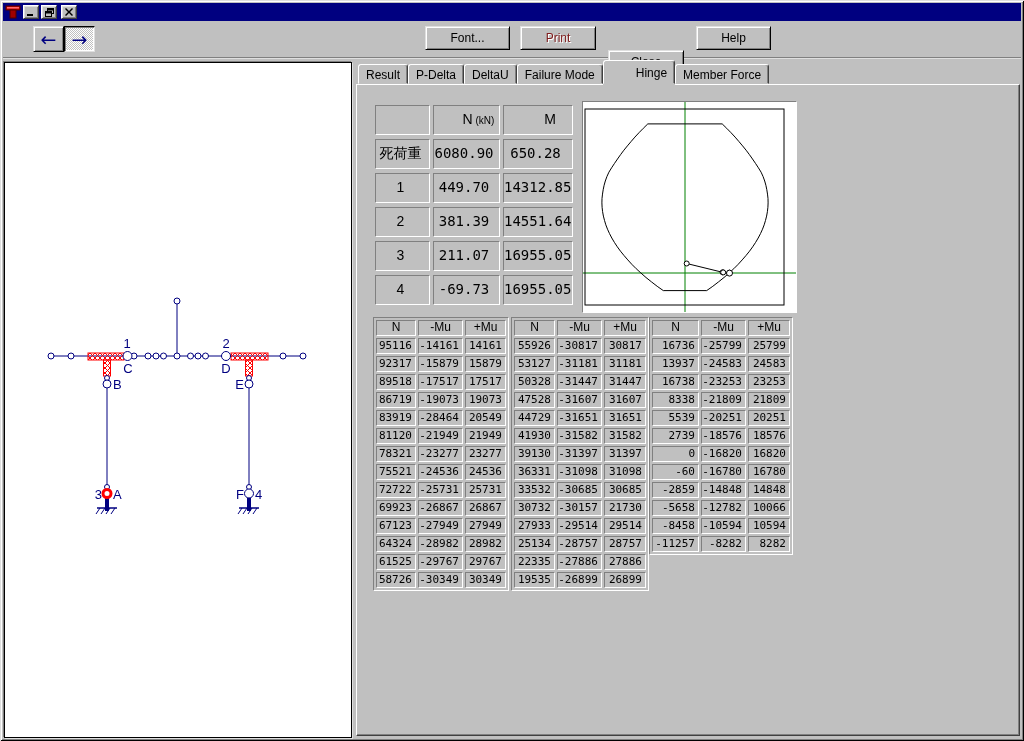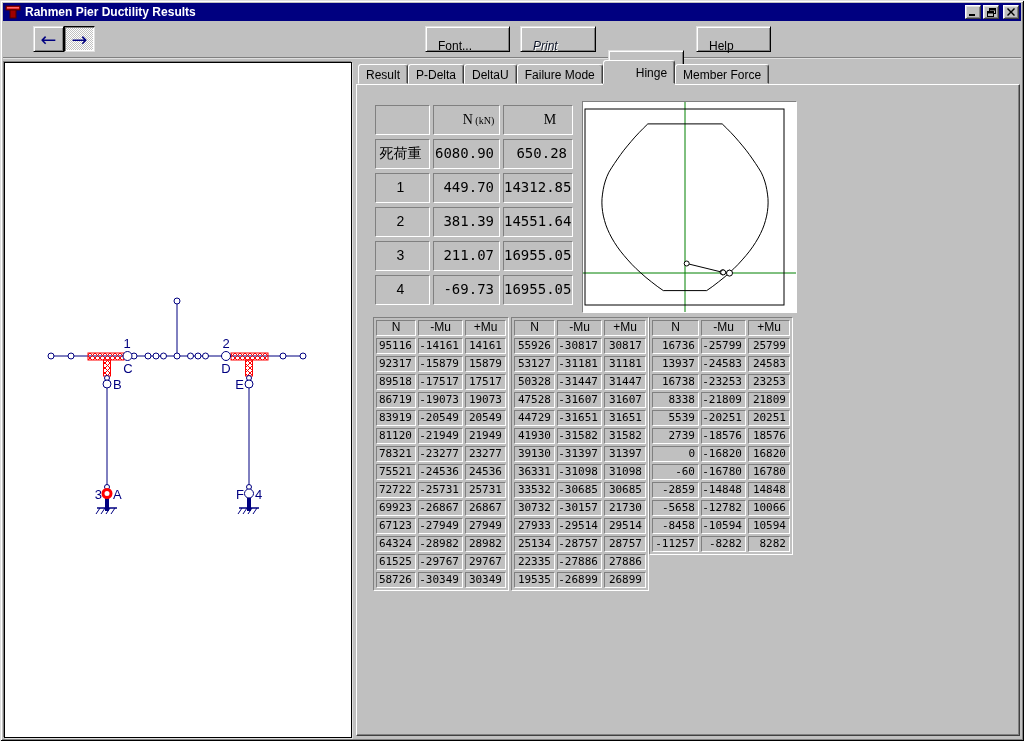--- a/index.html
+++ b/index.html
@@ -91,7 +91,6 @@
       <rect x="5" y="6" width="6" height="8" fill="#a00000" stroke="#500000"></rect>
       <rect x="2" y="3" width="12" height="1.5" fill="#ff6a6a"></rect>
     </svg>
-    <span class="title">Rahmen Pier Ductility Results</span>
     <button class="win-btn">
       <svg width="8" height="8" viewBox="0 0 8 8">
           <rect x="0" y="6" width="6" height="2" fill="#000"></rect>

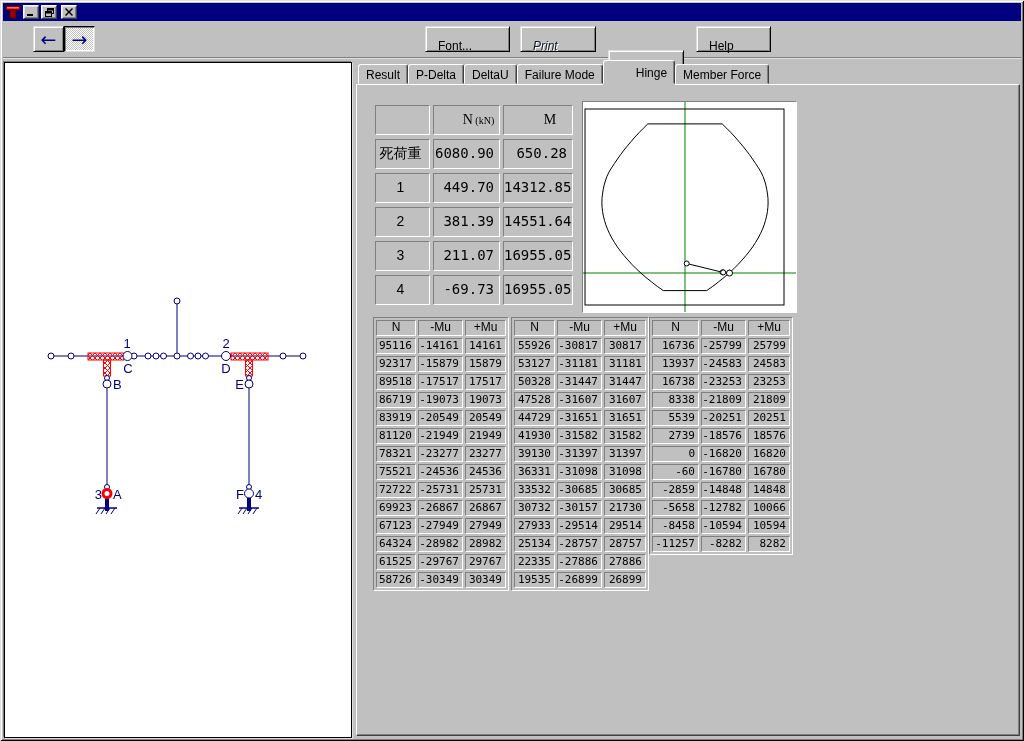--- a/index.html
+++ b/index.html
@@ -36,7 +36,7 @@
   .cmd-btn{position:absolute;top:5px;height:24px;background:#c0c0c0;font-size:12px;
     border:1px solid;border-color:#dfdfdf #000 #000 #dfdfdf;
     box-shadow:inset 1px 1px 0 #fff, inset -1px -1px 0 #808080;
-    color:#000;text-align:left;padding:12px;font-family:"Liberation Sans",sans-serif;}
+    color:#000;text-align:center;padding:3px;font-family:"Liberation Sans",sans-serif;}
   .cmd-btn.disabled{color:#0f172a;text-shadow:1px 1px 0 #fff;font-style:italic;}
   
   .draw-panel{position:absolute;left:4px;top:62px;width:348px;height:676px;background:#fff;

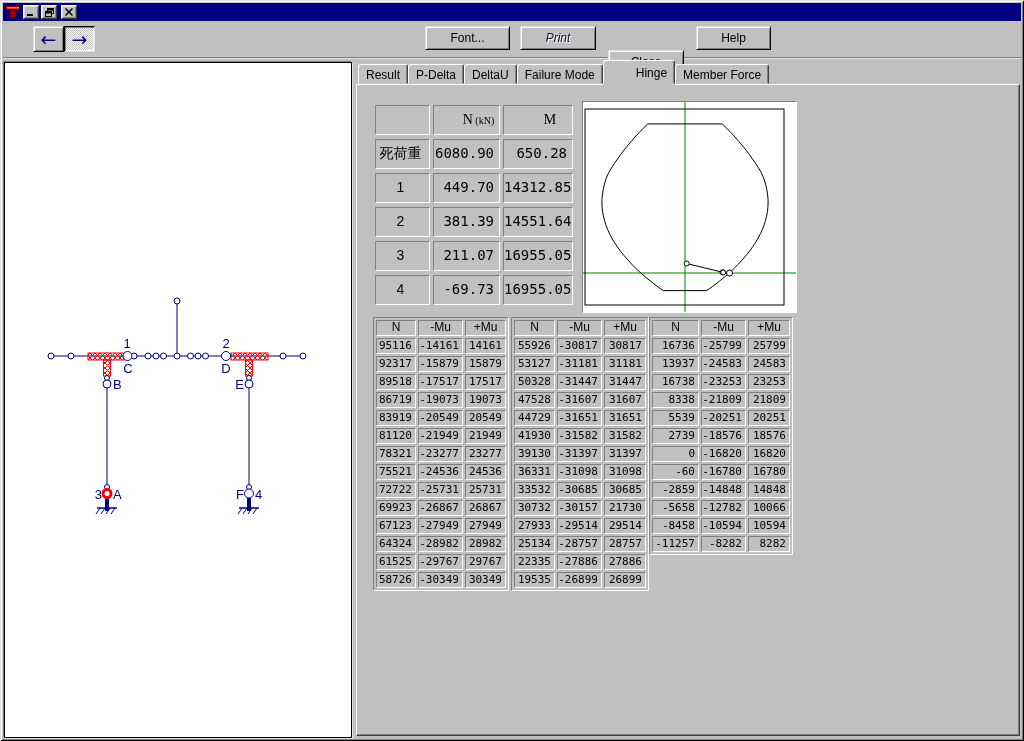--- a/index.html
+++ b/index.html
@@ -37,7 +37,7 @@
     border:1px solid;border-color:#dfdfdf #000 #000 #dfdfdf;
     box-shadow:inset 1px 1px 0 #fff, inset -1px -1px 0 #808080;
     color:#000;text-align:center;padding:3px;font-family:"Liberation Sans",sans-serif;}
-  .cmd-btn.disabled{color:#0f172a;text-shadow:1px 1px 0 #fff;font-style:italic;}
+  .cmd-btn.disabled{color:#7f1d1d;text-shadow:1px 1px 0 #fff;}
   
   .draw-panel{position:absolute;left:4px;top:62px;width:348px;height:676px;background:#fff;
     border:1px solid #000;box-shadow:-1px -1px 0 #808080, 1px 1px 0 #dfdfdf;}

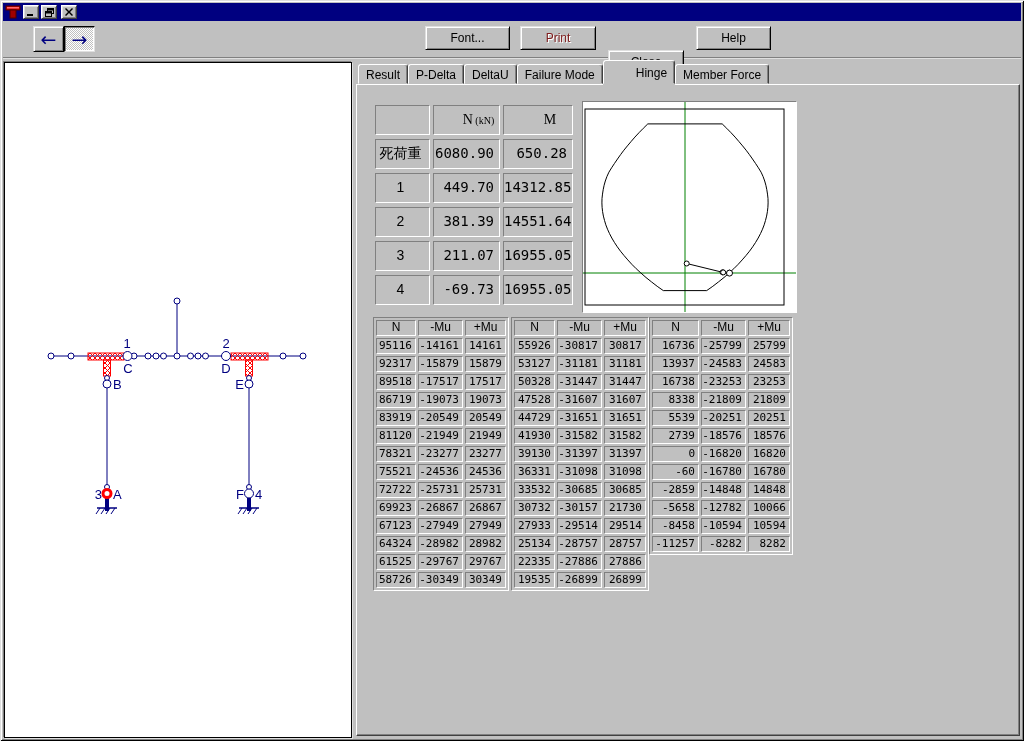--- a/index.html
+++ b/index.html
@@ -60,7 +60,7 @@
     color:#000;overflow:hidden;}
   .summary .cell{font-size:14px;line-height:27px;text-align:right;padding-right:5px;
     font-family:"DejaVu Sans Mono",monospace;}
-  .summary .hdr{text-align:center;padding-right:0;font-family:Liberation Serif, serif;padding-left:24px;}
+  .summary .hdr{text-align:center;padding-right:0;font-family:Liberation Sans, sans-serif;padding-left:24px;}
   .summary .hdr .sym{font-size:14px;}
   .summary .hdr .unit{font-size:10px;}
   .summary .rowlabel{font-family:"Liberation Sans",sans-serif;font-size:14px;

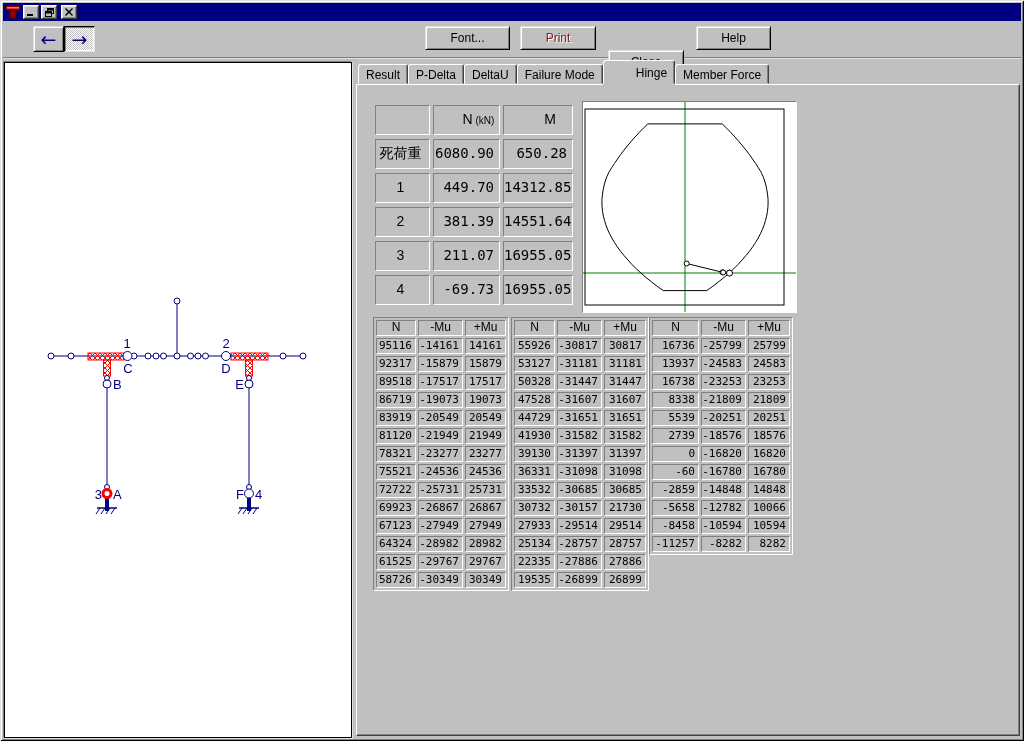--- a/index.html
+++ b/index.html
@@ -58,7 +58,7 @@
     grid-template-columns:55px 67px 70px;grid-auto-rows:30px;gap:4px 3px;}
   .cell{background:#c0c0c0;border:1px solid;border-color:#808080 #fff #fff #808080;
     color:#000;overflow:hidden;}
-  .summary .cell{font-size:14px;line-height:27px;text-align:right;padding-right:5px;
+  .summary .cell{font-size:14px;line-height:27px;text-align:center;padding-right:5px;
     font-family:"DejaVu Sans Mono",monospace;}
   .summary .hdr{text-align:center;padding-right:0;font-family:Liberation Sans, sans-serif;padding-left:24px;}
   .summary .hdr .sym{font-size:14px;}

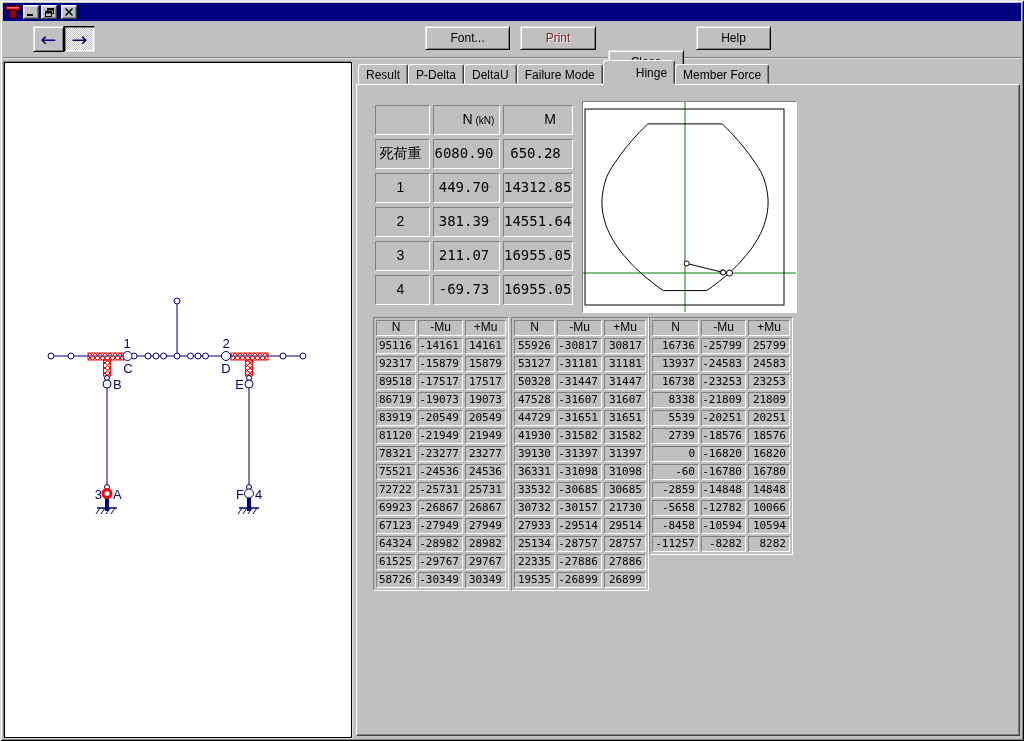--- a/index.html
+++ b/index.html
@@ -275,7 +275,7 @@
         <div class="cell">-19073</div>
         <div class="cell">19073</div>
         <div class="cell">83919</div>
-        <div class="cell">-20549</div>
+        <div class="cell">-28464</div>
         <div class="cell">20549</div>
         <div class="cell">81120</div>
         <div class="cell">-21949</div>

